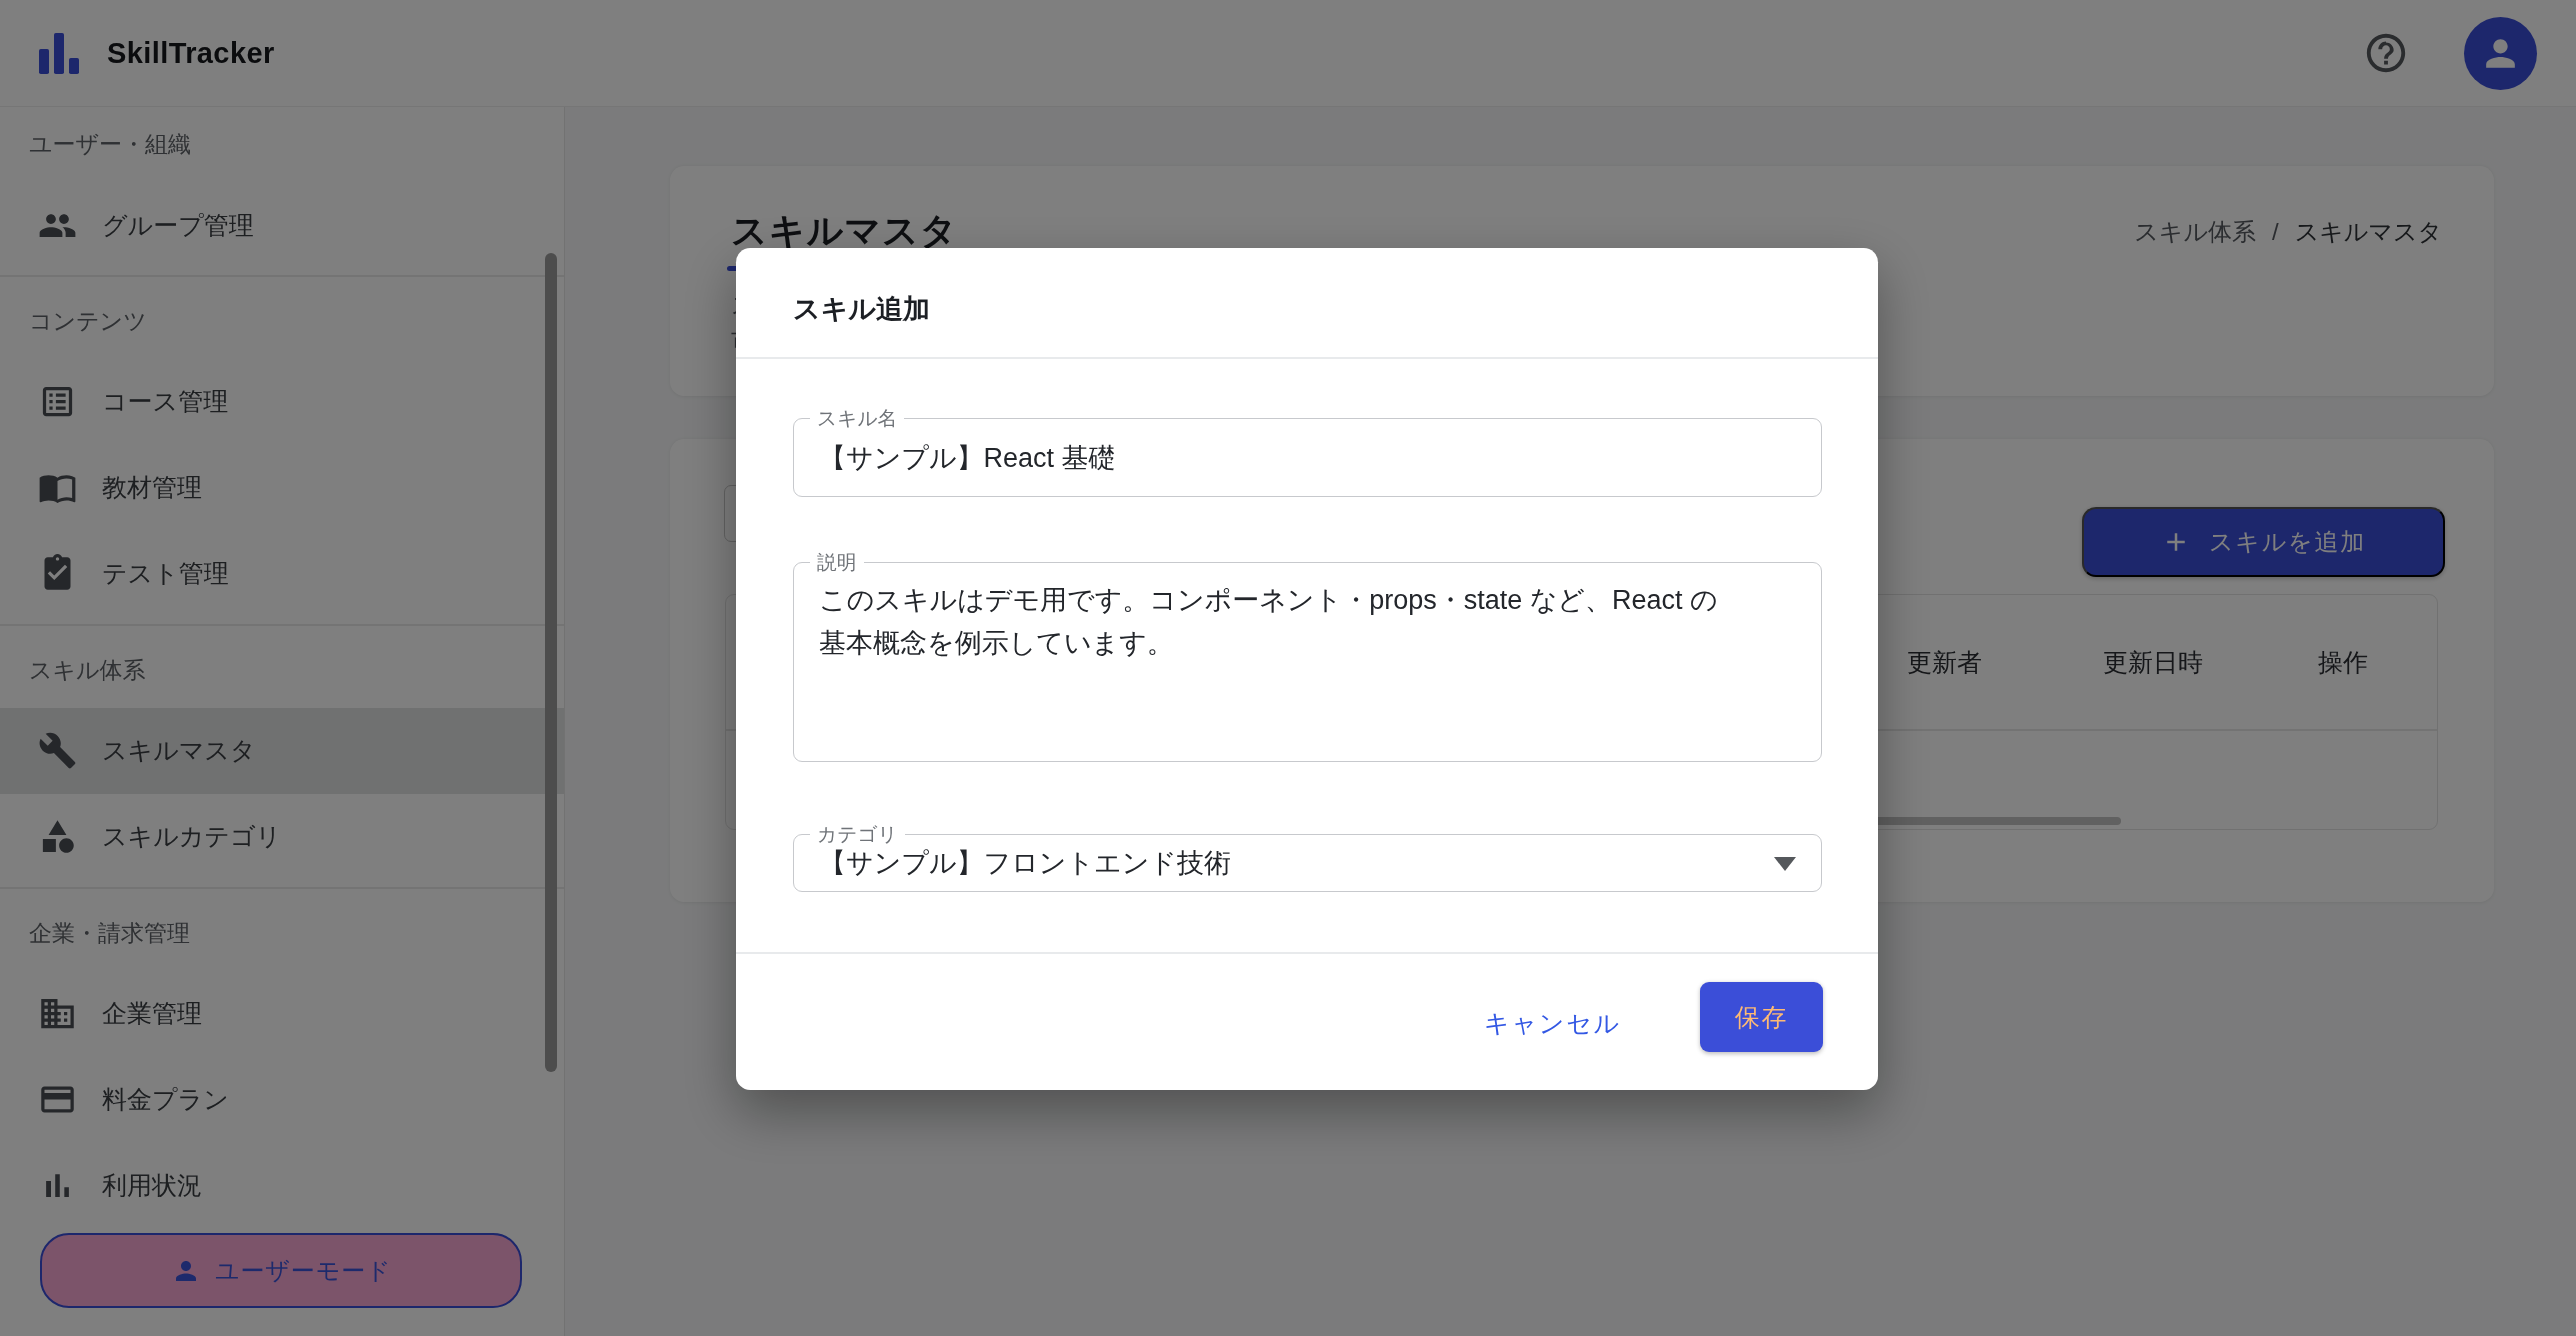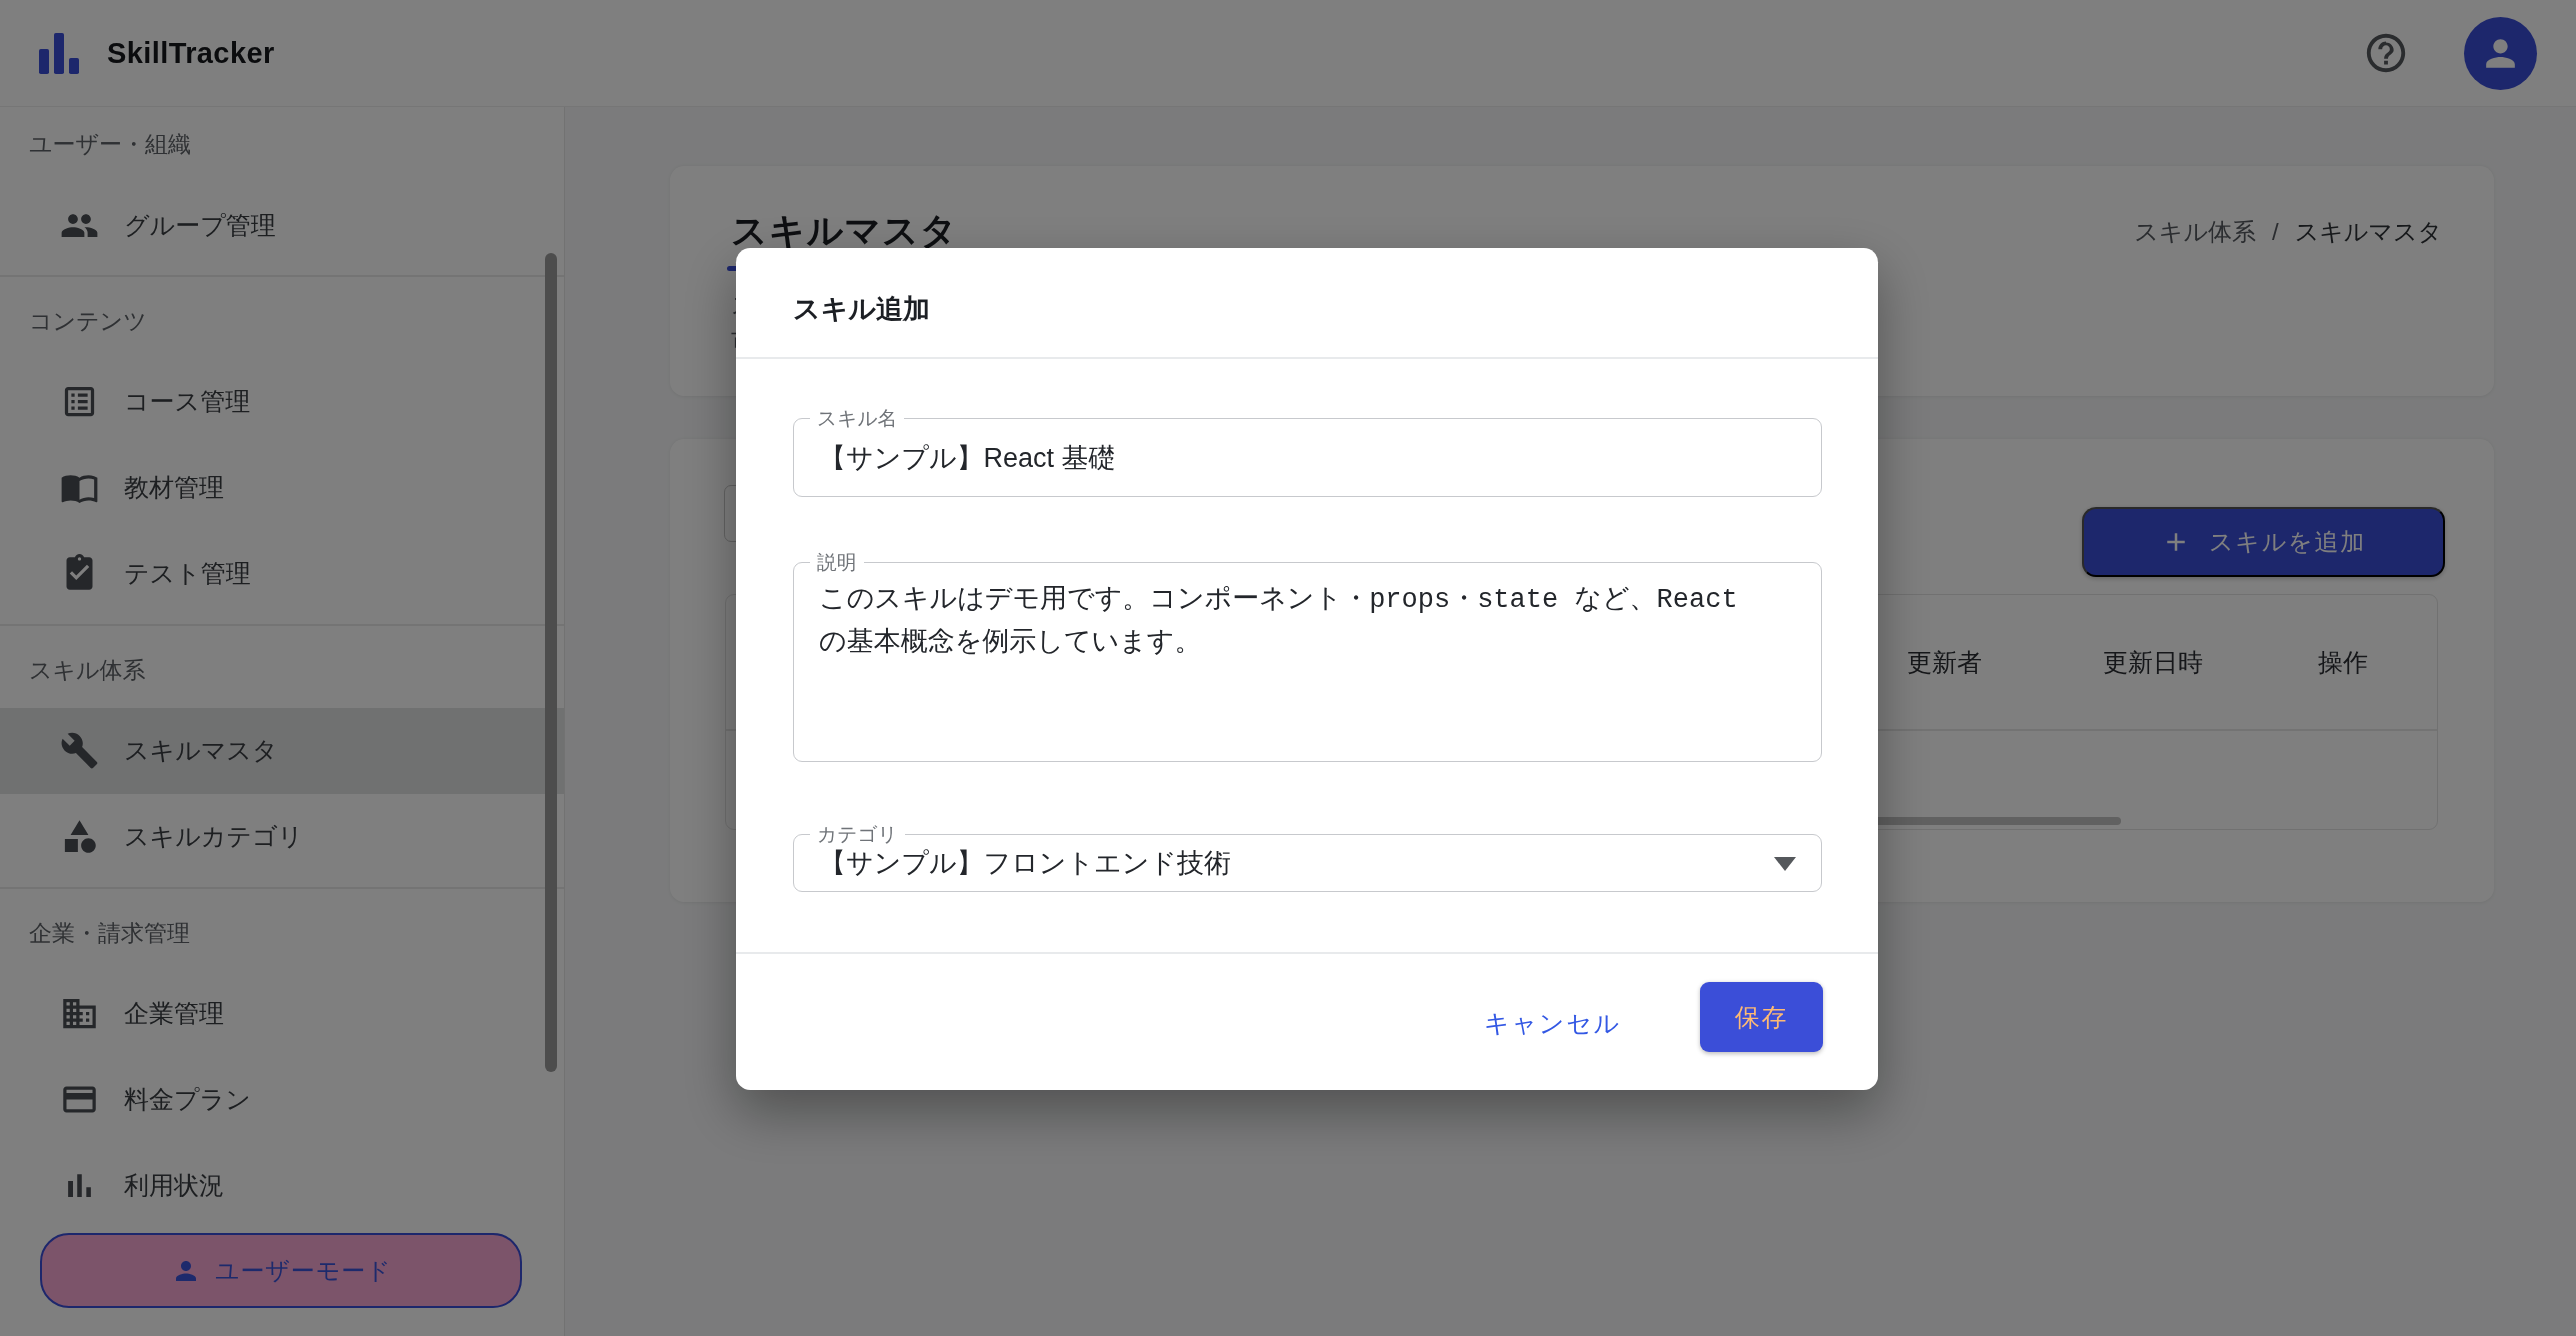--- a/index.html
+++ b/index.html
@@ -30,7 +30,7 @@
   .sidebar-nav { position:absolute; left:0; top:0; right:0; height:1090px; overflow:hidden; }
   .nav-section { height:75px; display:flex; align-items:center; padding:0 29px;
     font-size:23px; color:#5f6368; }
-  .nav-item { height:86px; display:flex; align-items:center; padding-left:60px; gap:25px;
+  .nav-item { height:86px; display:flex; align-items:center; padding-left:38px; gap:25px;
     font-size:25px; color:#3a3e43; cursor:pointer; }
   .nav-item.selected { background:#e1e2e3; }
   .nav-item .icon { width:39px; height:39px; color:#4a4e54; flex:none; }

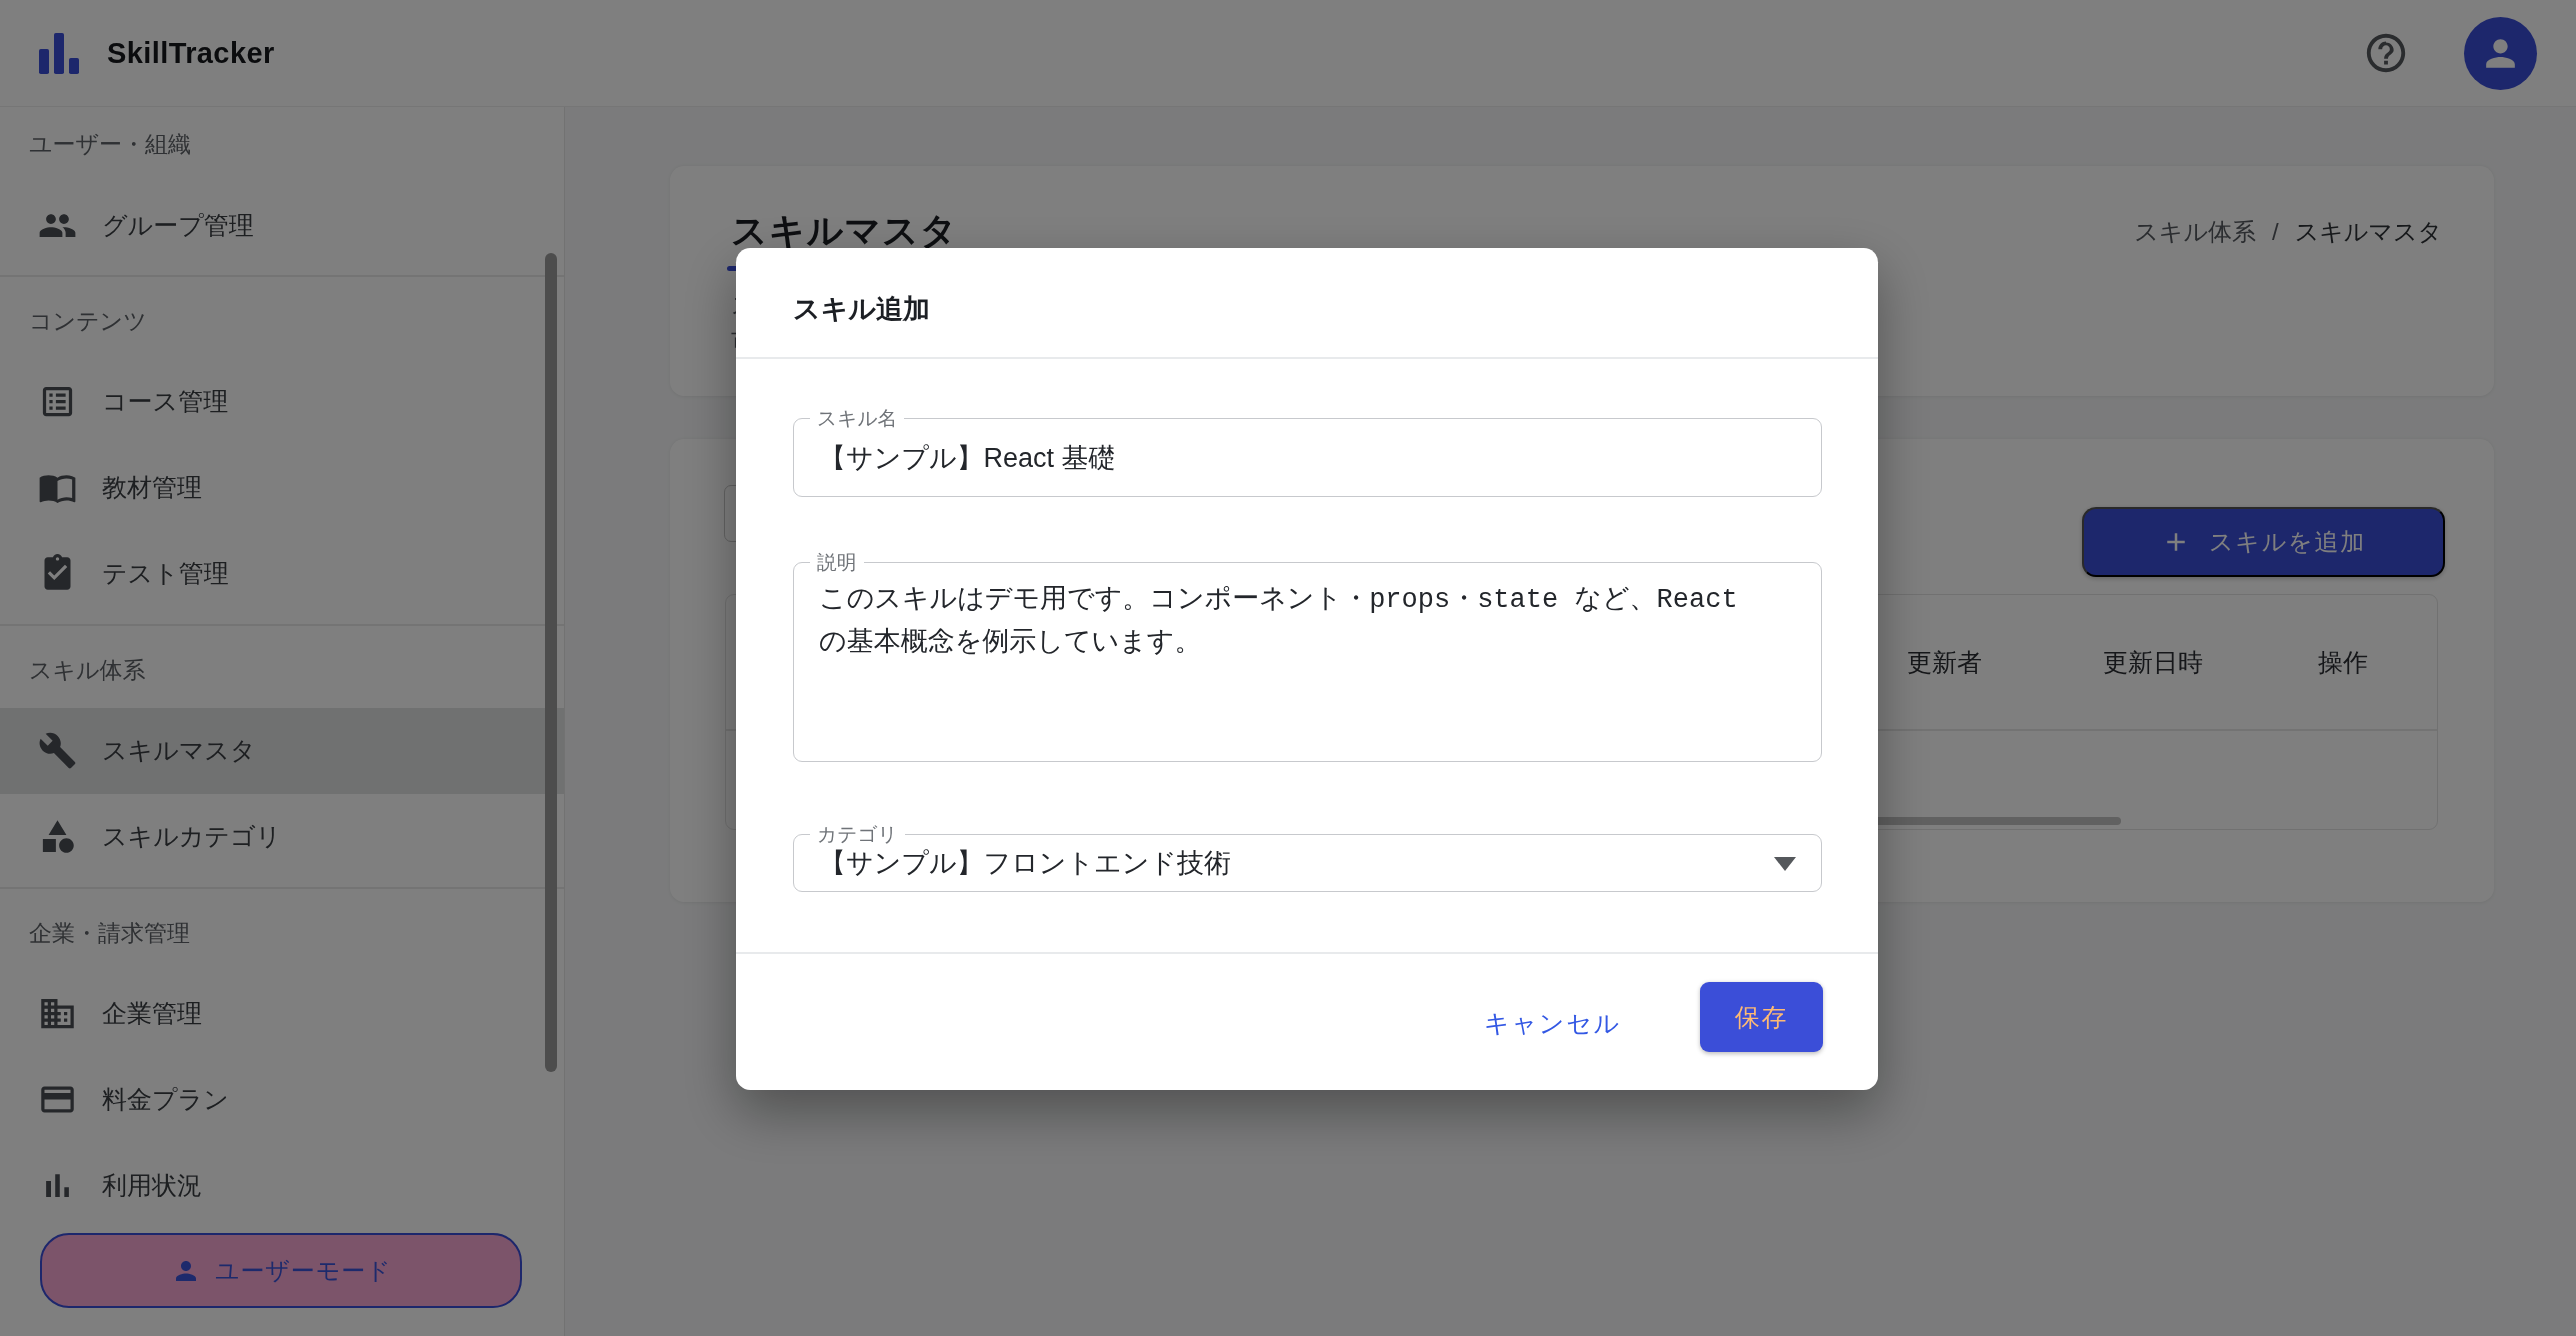--- a/index.html
+++ b/index.html
@@ -92,7 +92,7 @@
     font-size:19.7px; color:#6f7378; line-height:27px; }
   .fvalue { position:absolute; left:25px; right:80px; top:0; bottom:0; display:flex;
     align-items:center; font-size:27px; color:#23262b; white-space:nowrap; overflow:hidden; }
-  .f2 .fvalue { display:block; padding-top:16px; line-height:43px; white-space:normal;font-family:Liberation Mono, monospace; }
+  .f2 .fvalue { display:block; padding-top:16px; line-height:43px; white-space:normal; }
   .arrow { position:absolute; right:25px; top:50%; margin-top:-6.3px; width:0; height:0;
     border-left:11.6px solid transparent; border-right:11.6px solid transparent;
     border-top:14.3px solid #55585c; }

